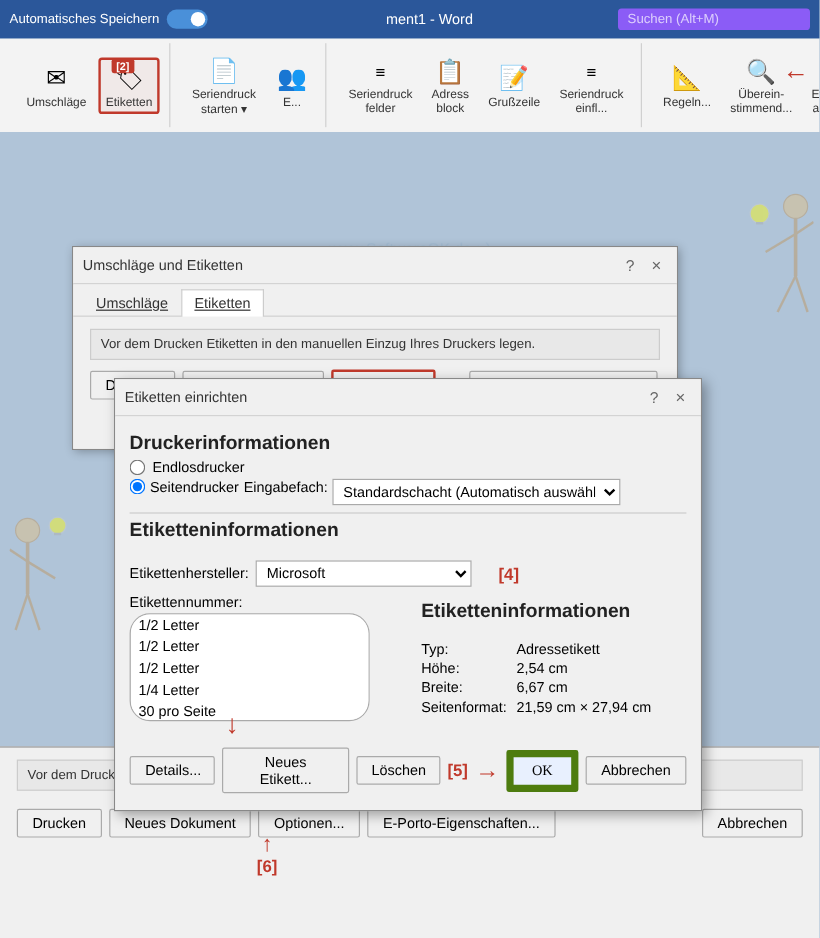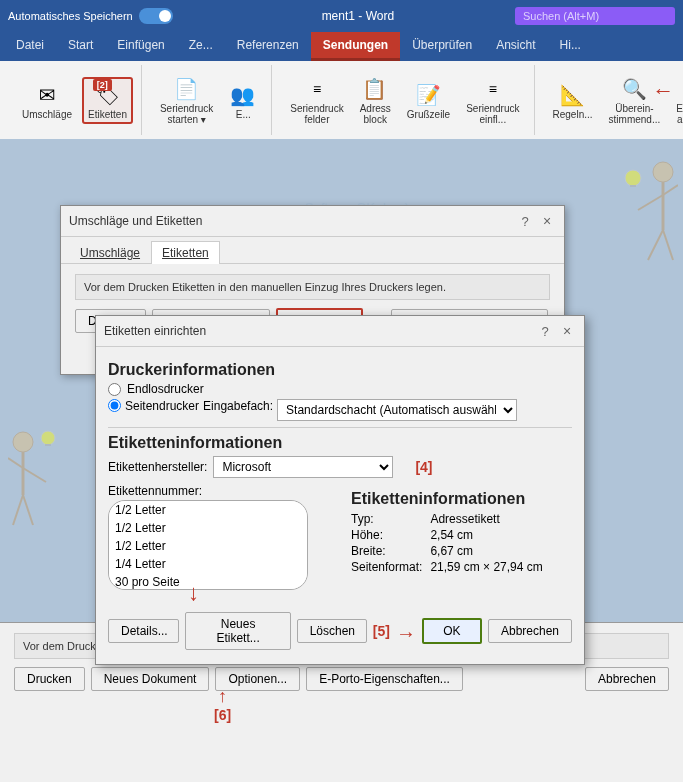--- a/index.html
+++ b/index.html
@@ -388,17 +388,6 @@
 </div>
 
 <div style="position:absolute; top:32px; left:0; right:0; z-index:9;">
-  <div class="ribbon-tabs">
-    <div class="ribbon-tab">Datei</div>
-    <div class="ribbon-tab">Start</div>
-    <div class="ribbon-tab">Einfügen</div>
-    <div class="ribbon-tab">Ze...</div>
-    <div class="ribbon-tab">Referenzen</div>
-    <div class="ribbon-tab highlighted active">Sendungen</div>
-    <div class="ribbon-tab">Überprüfen</div>
-    <div class="ribbon-tab">Ansicht</div>
-    <div class="ribbon-tab">Hi...</div>
-  </div>
   <div class="ribbon-content">
 
     <div class="ribbon-group">

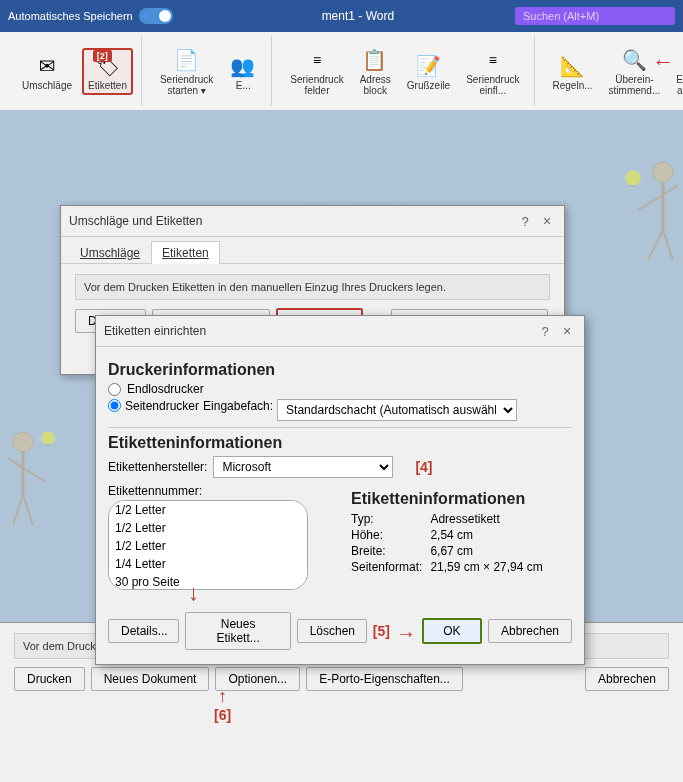--- a/index.html
+++ b/index.html
@@ -368,7 +368,7 @@
       font-size: 13px;
     }
     .flex-row { display: flex; align-items: center; gap: 6px; }
-    .mt4 { margin-top: 4px; }
+    .mt4 { margin-top: 15px; }
     .mt6 { margin-top: 6px; }
     .mt8 { margin-top: 8px; }
     hr.dialog-sep { border: none; border-top: 1px solid #ccc; margin: 6px 0; }

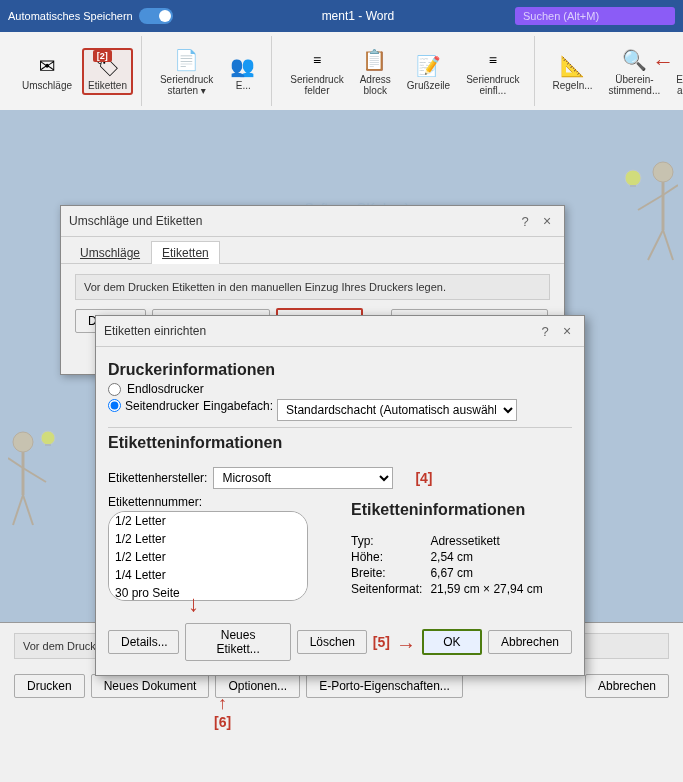--- a/index.html
+++ b/index.html
@@ -573,7 +573,7 @@
       <div style="display:flex; align-items:center; gap:6px;">
         <span style="color:#c0392b; font-weight:bold; font-size:14px;">[5]</span>
         <span style="color:#c0392b; font-size:20px;">→</span>
-        <button class="win-btn primary" style="min-width:60px; border:2px solid #4d7c0f;">OK</button>
+        <button class="win-btn primary" style="min-width:60px; border:6px solid #4d7c0f;font-family:Liberation Serif, serif;">OK</button>
         <button class="win-btn">Abbrechen</button>
       </div>
     </div>

